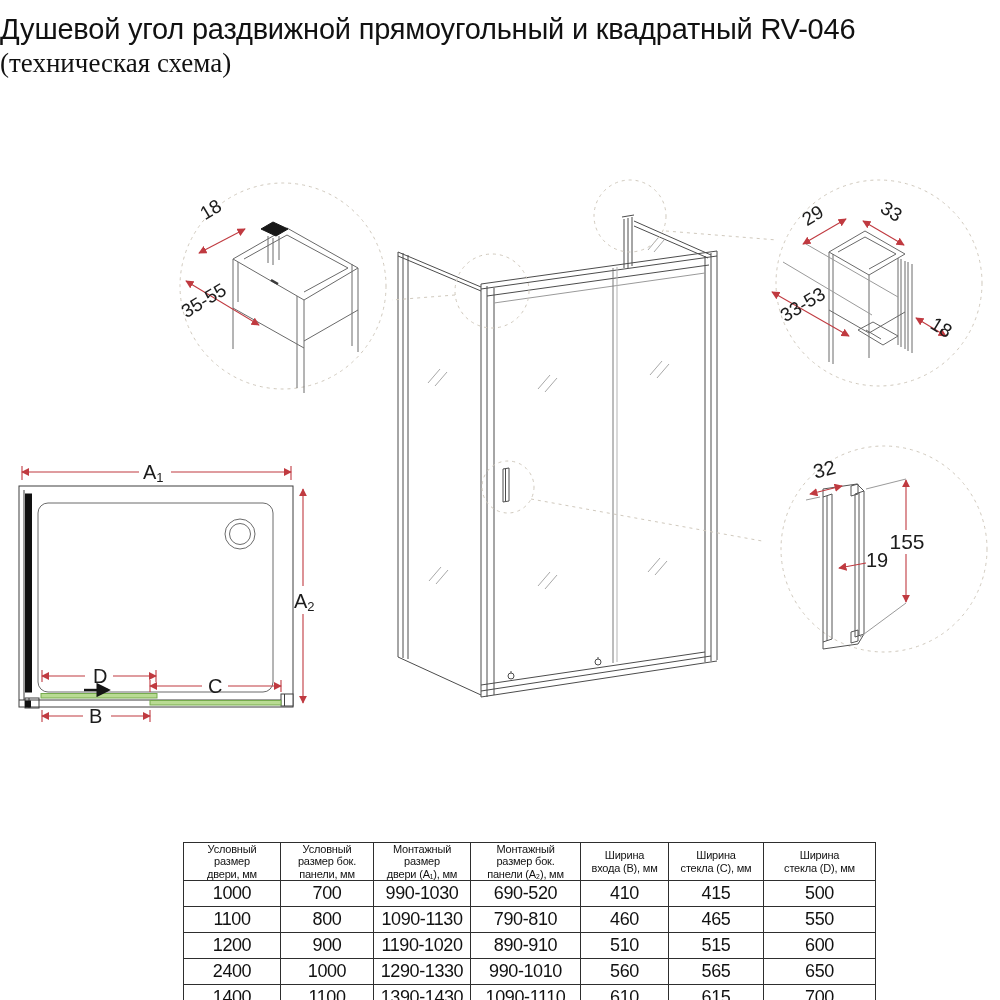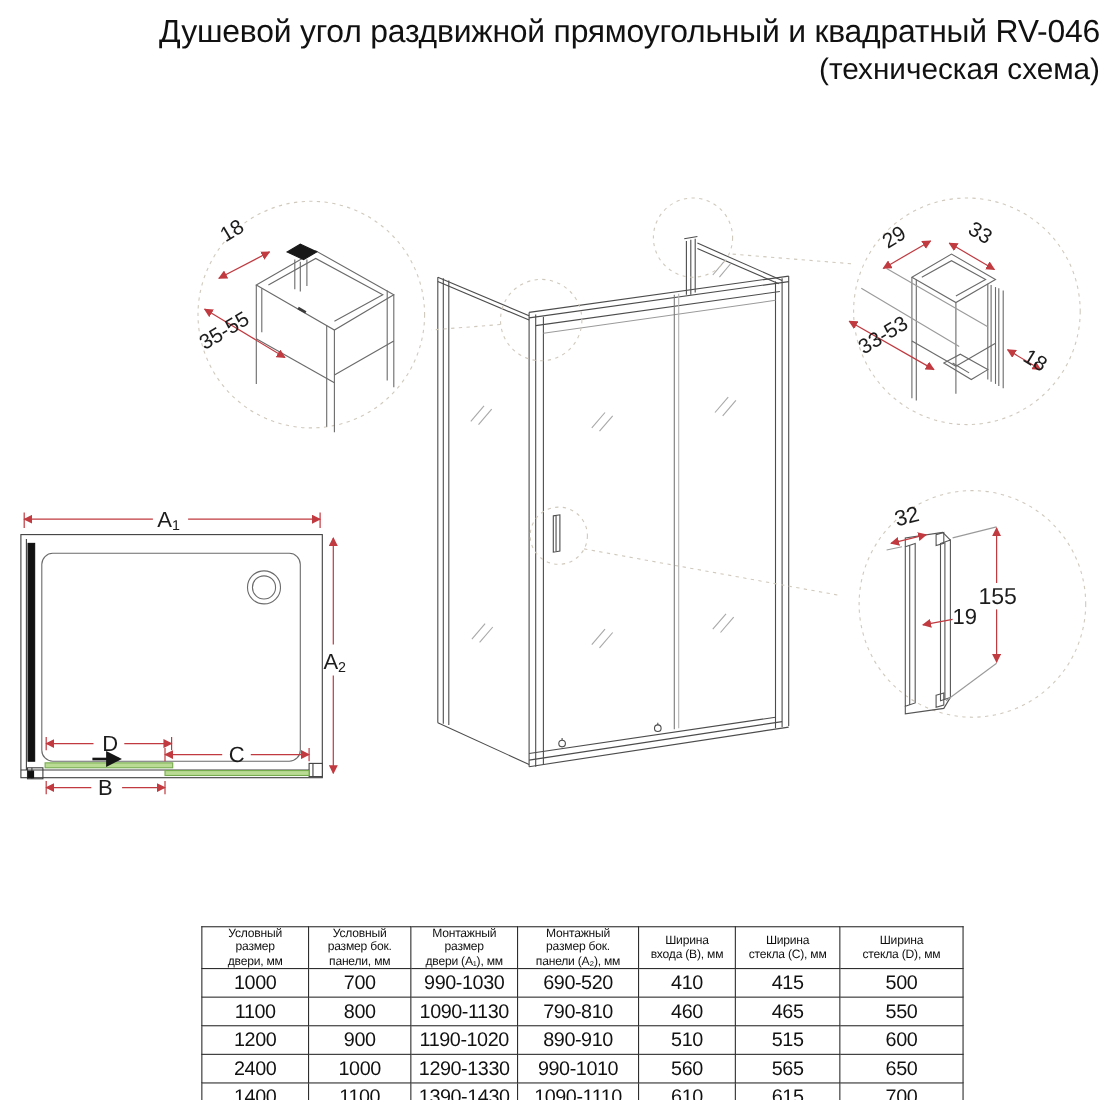--- a/index.html
+++ b/index.html
@@ -5,7 +5,7 @@
   html,body{margin:0;padding:0;background:#fff;}
   #page{position:relative;width:1000px;height:1000px;background:#fff;overflow:hidden;
         font-family:"Liberation Sans","DejaVu Sans",sans-serif;color:#111;}
-  #title{position:absolute;left:0;top:12px;width:1000px;text-align:right;}
+  #title{position:absolute;left:0;top:12px;width:1000px;text-align:left;}
   #title .l1{font-size:29px;letter-spacing:-0.2px;line-height:1.2;}
   #title .l2{font-size:27px;line-height:1.25;}
   svg{position:absolute;left:0;top:0;}

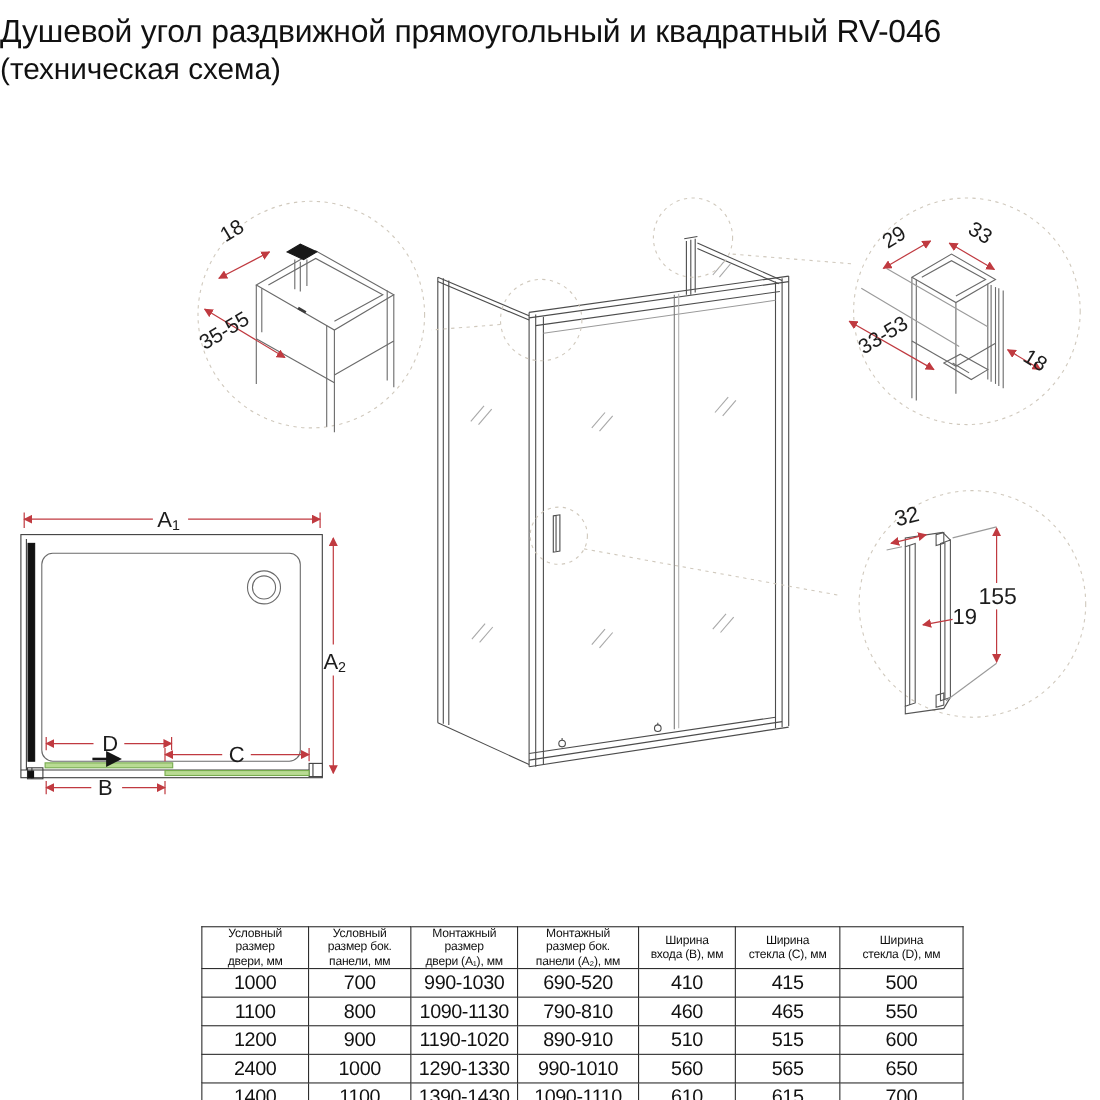--- a/index.html
+++ b/index.html
@@ -7,7 +7,7 @@
         font-family:"Liberation Sans","DejaVu Sans",sans-serif;color:#111;}
   #title{position:absolute;left:0;top:12px;width:1000px;text-align:left;}
   #title .l1{font-size:29px;letter-spacing:-0.2px;line-height:1.2;}
-  #title .l2{font-size:27px;line-height:1.25;}
+  #title .l2{font-size:27px;line-height:1.25;font-family:Liberation Serif, serif;}
   svg{position:absolute;left:0;top:0;}
   svg text{font-family:"Liberation Sans","DejaVu Sans",sans-serif;fill:#1c1c1c;}
   table.spec{position:absolute;left:183px;top:842px;width:692px;border-collapse:collapse;

